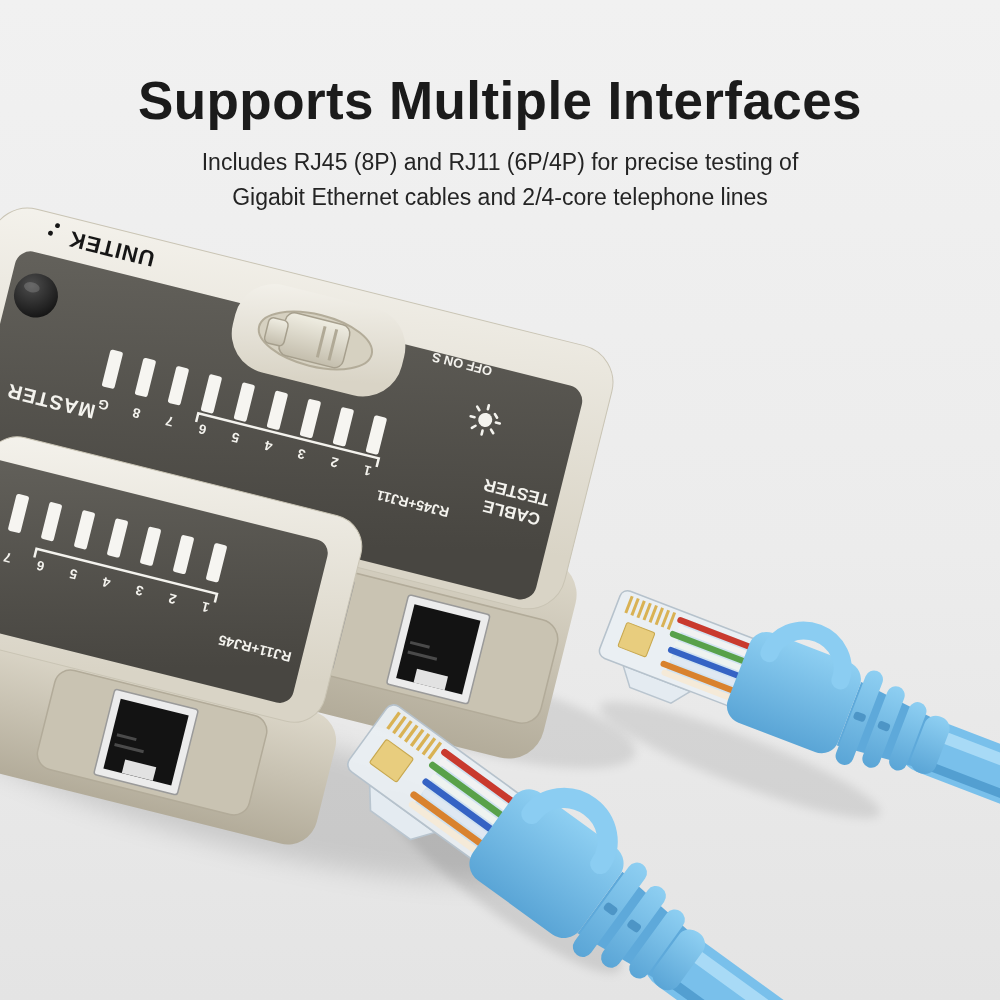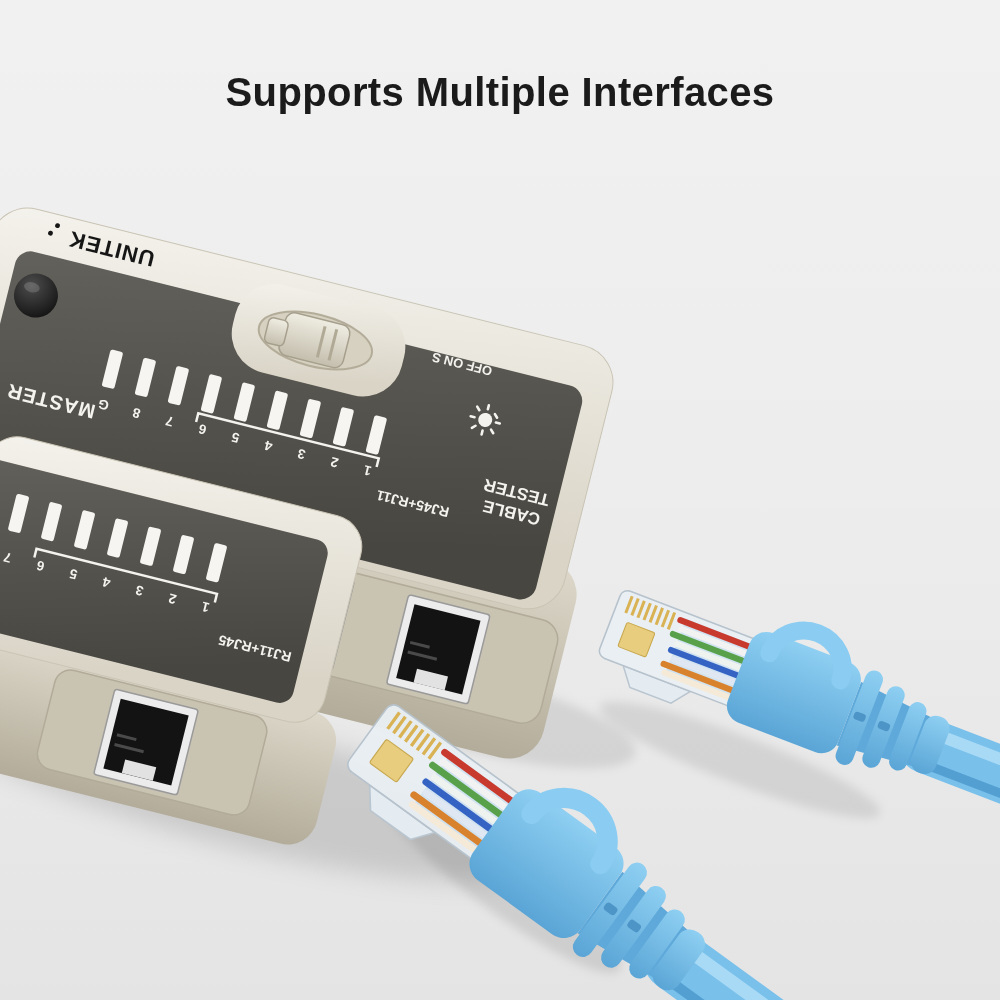--- a/index.html
+++ b/index.html
@@ -12,7 +12,7 @@
     background:linear-gradient(180deg,#f1f1f1 0%,#ececec 55%,#e4e4e4 100%);}
   .header{position:absolute;top:70px;left:0;width:1000px;text-align:center;z-index:5;}
   .header h1{
-    margin:0;font-size:40px;font-weight:700;color:#1b1b1b;letter-spacing:.4px;
+    margin:0;font-size:53px;font-weight:700;color:#1b1b1b;letter-spacing:.4px;
   }
   .header .sub{
     margin-top:14px;font-size:23px;font-weight:400;color:#242424;line-height:1.5;

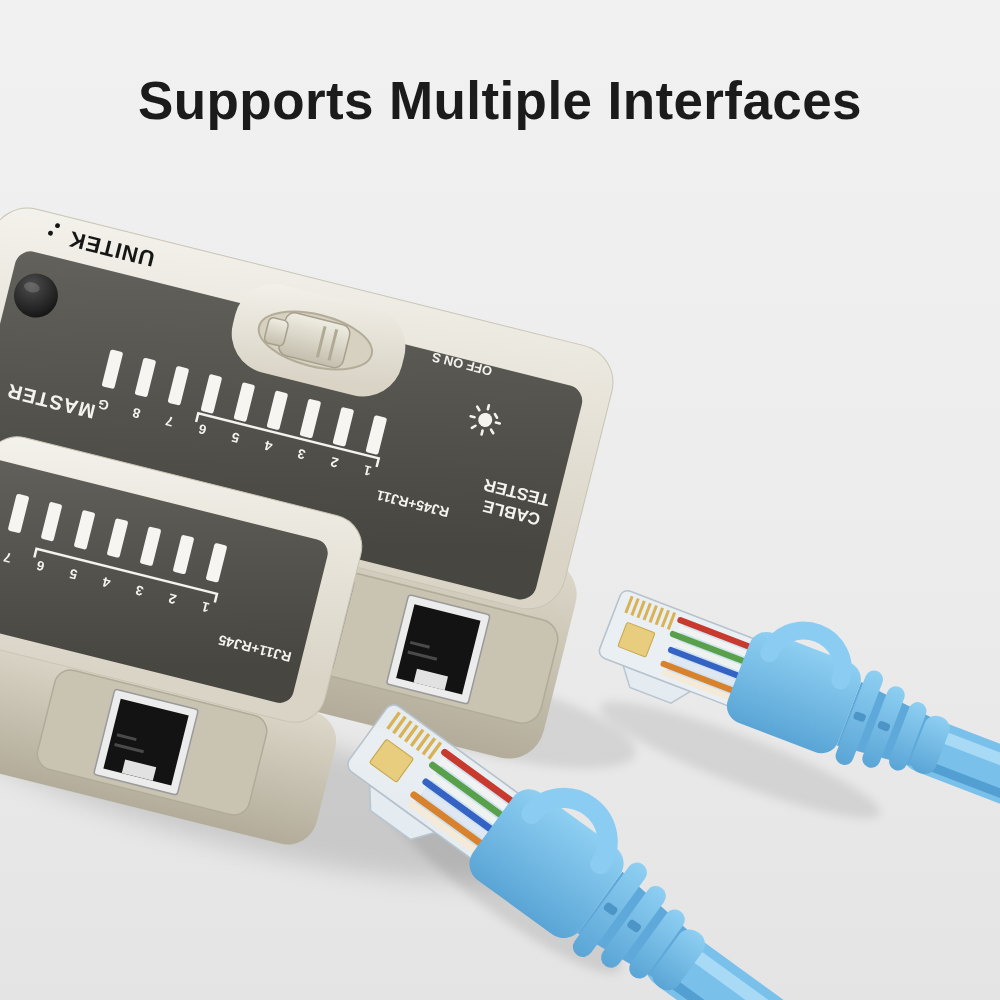--- a/index.html
+++ b/index.html
@@ -29,6 +29,10 @@
 
   <div class="header">
     <h1>Supports Multiple Interfaces</h1>
+    <div class="sub">
+      <span>Includes RJ45 (8P) and RJ11 (6P/4P) for precise testing of</span><br>
+      <span>Gigabit Ethernet cables and 2/4-core telephone lines</span>
+    </div>
   </div>
 
   <svg width="1000" height="1000" viewBox="0 0 1000 1000">

